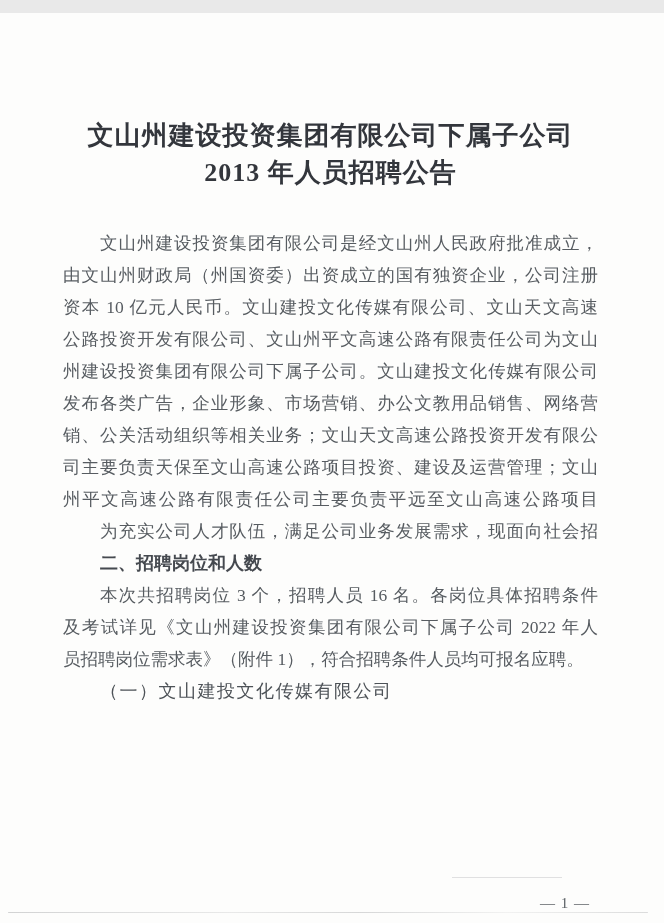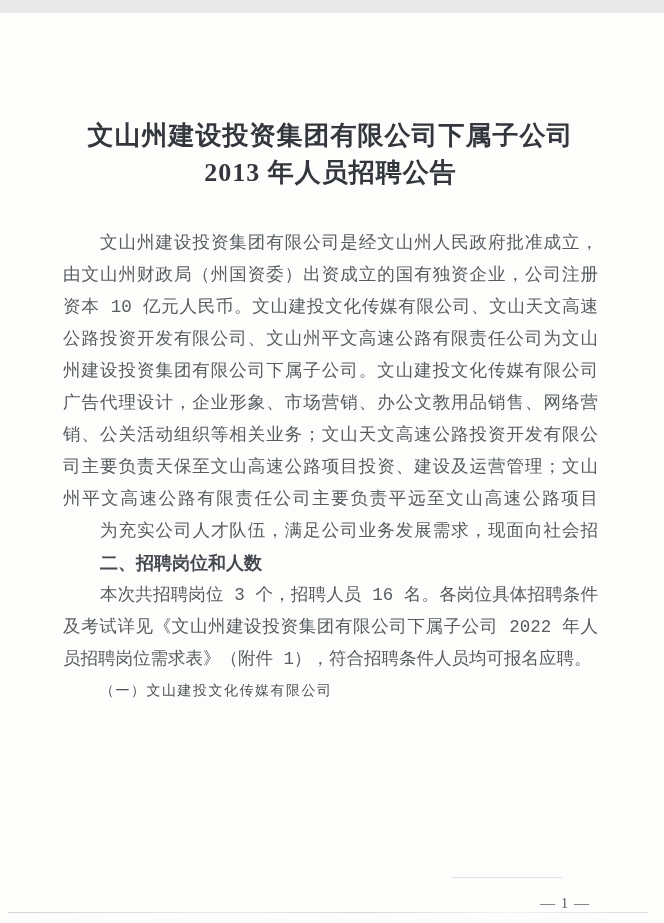--- a/index.html
+++ b/index.html
@@ -33,7 +33,7 @@
   .blk .ln.final { text-align-last: left; }
   .blk .ln.first { text-indent: 37px; }
   .paragraph {
-    font-family: Liberation Mono, monospace;
+    font-family: Liberation Serif, serif;
     font-size: 17.5px;
     color: #575c61;
   }

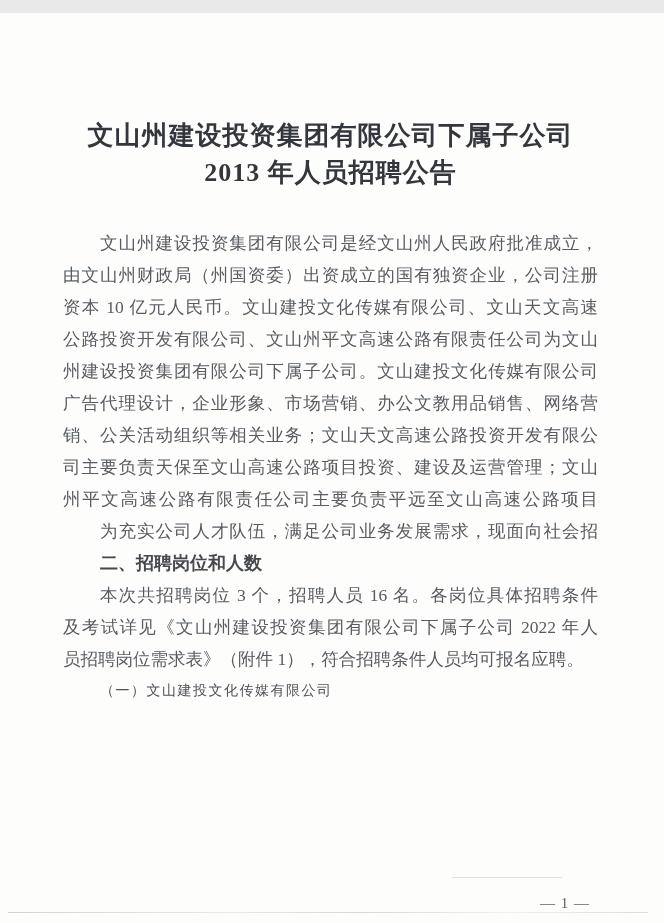--- a/index.html
+++ b/index.html
@@ -101,7 +101,7 @@
         <div class="ln">资本 10 亿元人民币。文山建投文化传媒有限公司、文山天文高速</div>
         <div class="ln">公路投资开发有限公司、文山州平文高速公路有限责任公司为文山</div>
         <div class="ln">州建设投资集团有限公司下属子公司。文山建投文化传媒有限公司</div>
-        <div class="ln">广告代理设计，企业形象、市场营销、办公文教用品销售、网络营</div>
+        <div class="ln">发布各类广告，企业形象、市场营销、办公文教用品销售、网络营</div>
         <div class="ln">销、公关活动组织等相关业务；文山天文高速公路投资开发有限公</div>
         <div class="ln">司主要负责天保至文山高速公路项目投资、建设及运营管理；文山</div>
         <div class="ln">州平文高速公路有限责任公司主要负责平远至文山高速公路项目</div>

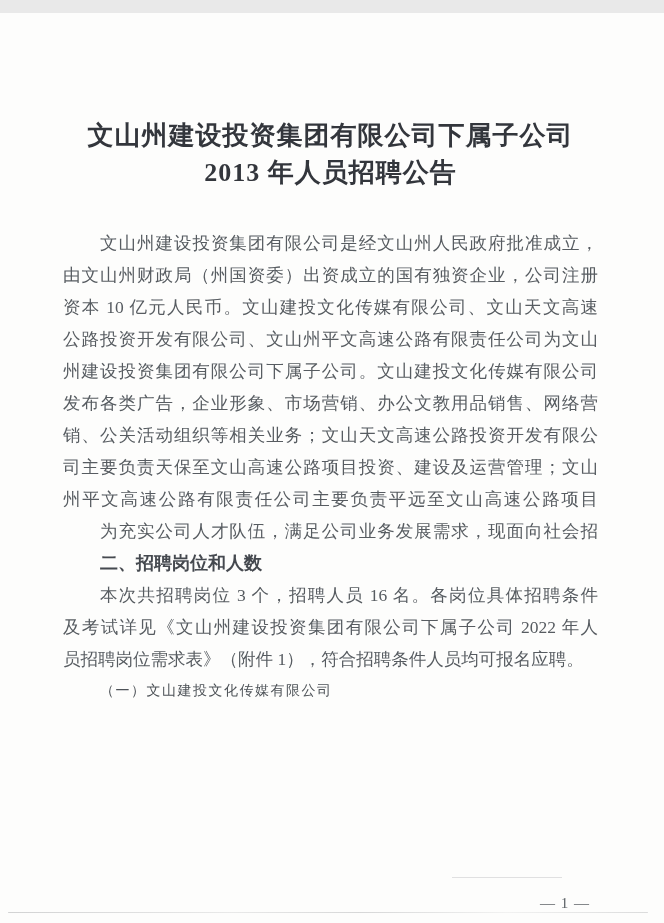--- a/index.html
+++ b/index.html
@@ -46,7 +46,7 @@
   .heading .ln { text-align-last: left; }
   .kai-heading {
     font-family: "Liberation Serif", "DejaVu Serif", serif;
-    font-size: 14px;
+    font-size: 18px;
     font-weight: 500;
     color: #4d5257;
     letter-spacing: 1.5px;

